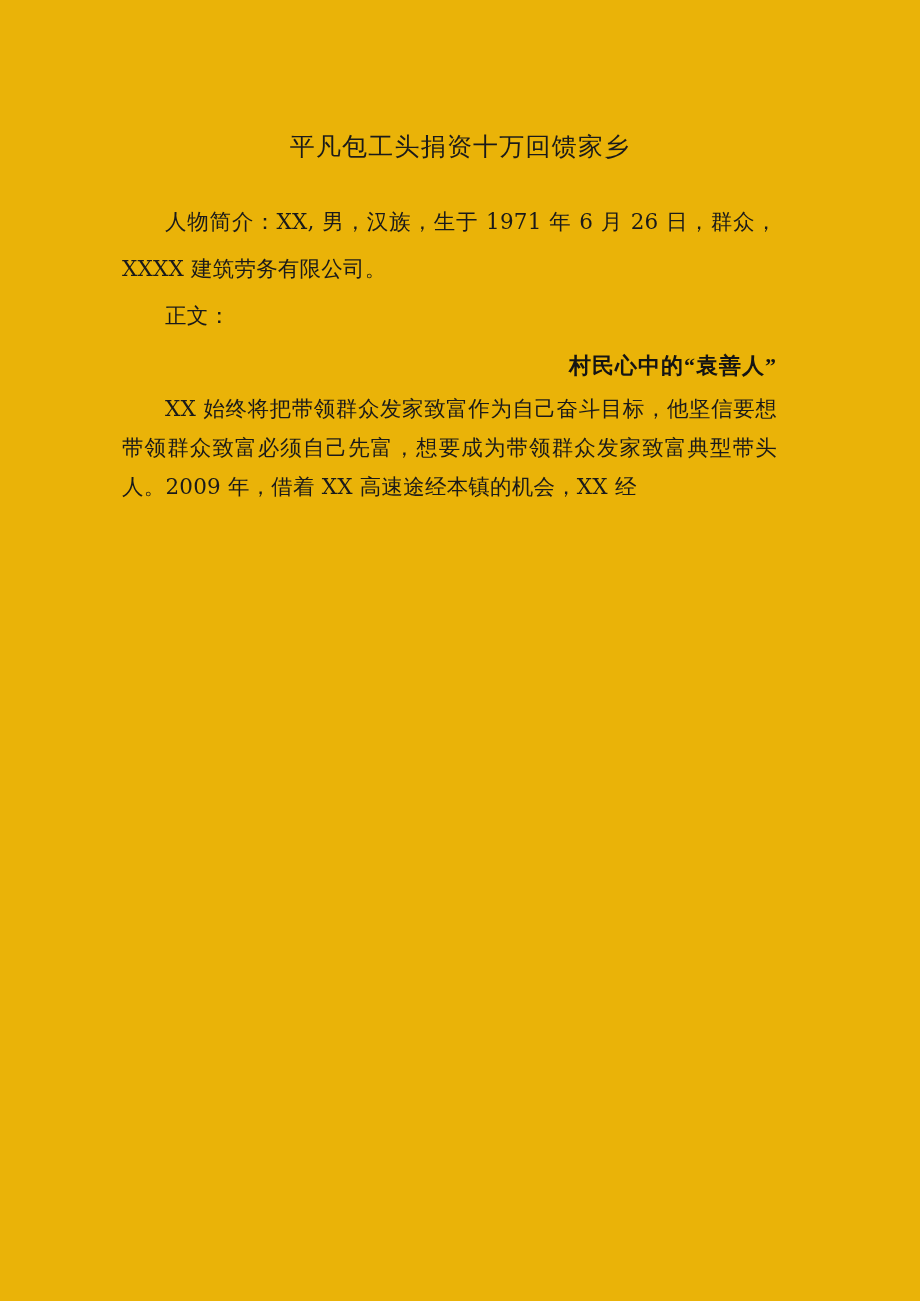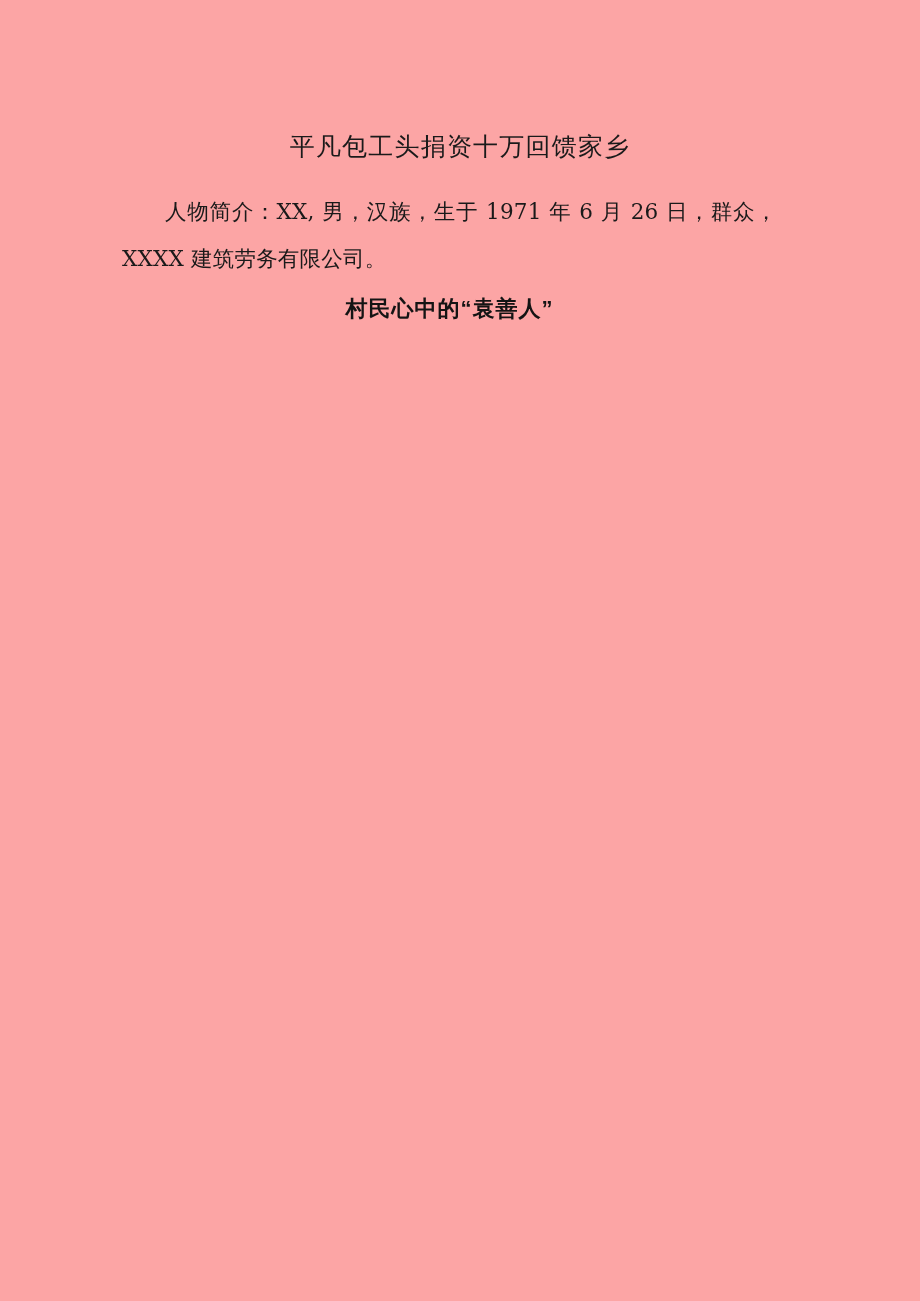--- a/index.html
+++ b/index.html
@@ -13,7 +13,7 @@
     position: relative;
     width: 920px;
     height: 1301px;
-    background: #fca5a5;
+    background: #eab308;
     margin: 0 auto;
     overflow: hidden;
     font-family: "DejaVu Serif", "Liberation Serif", serif;

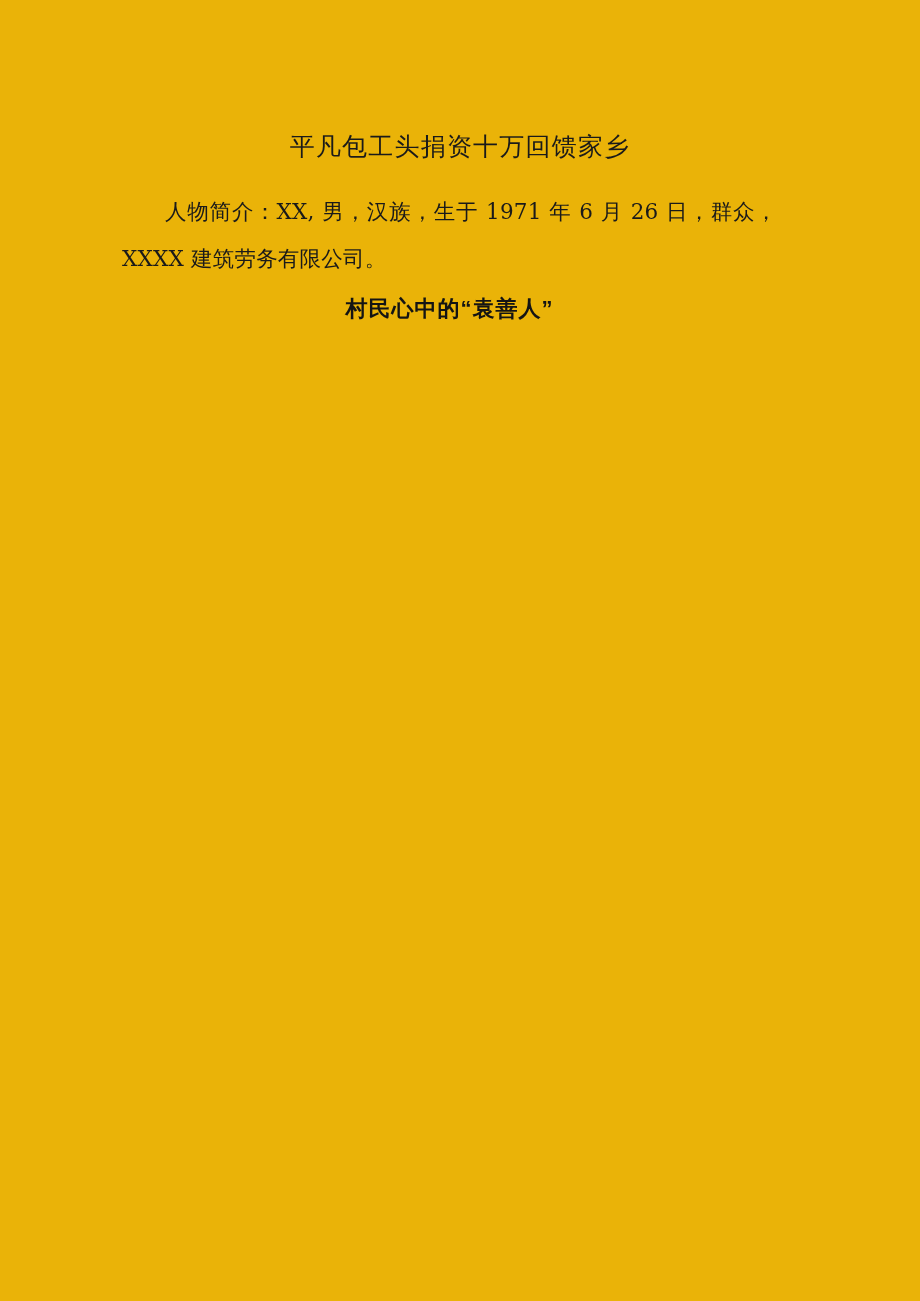--- a/index.html
+++ b/index.html
@@ -40,7 +40,7 @@
   .body-col {
     position: absolute;
     left: 122px;
-    top: 188px;
+    top: 198px;
     width: 655px;
   }
 

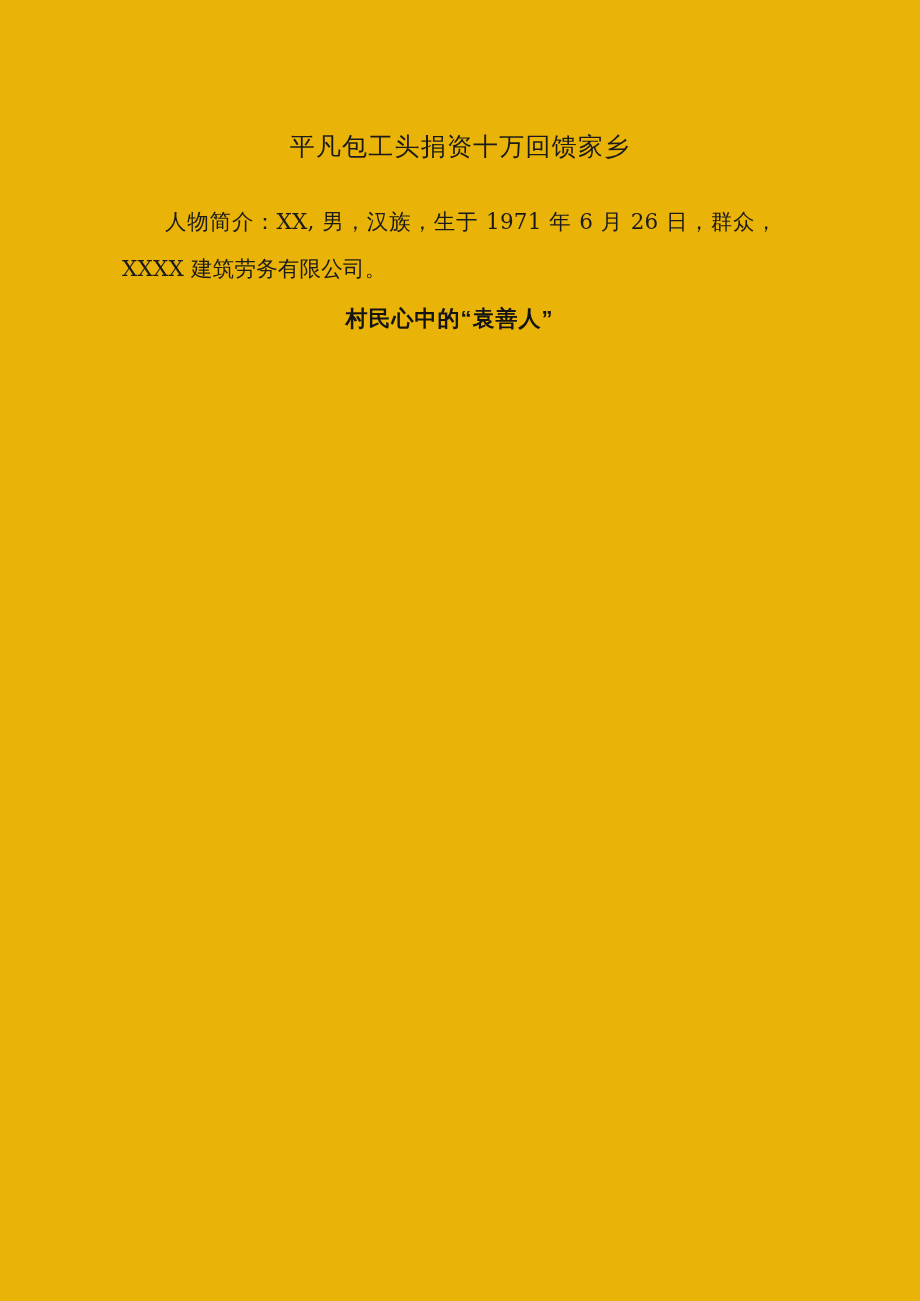--- a/index.html
+++ b/index.html
@@ -88,6 +88,7 @@
     <p class="para lh-wide">人物简介：XX, 男，汉族，生于 1971 年 6 月 26 日，群众，XXXX 建筑劳务有限公司。</p>
 
 
+    <p class="para lh-wide">正文：</p>
 
 
     <div class="gap-sm"></div>

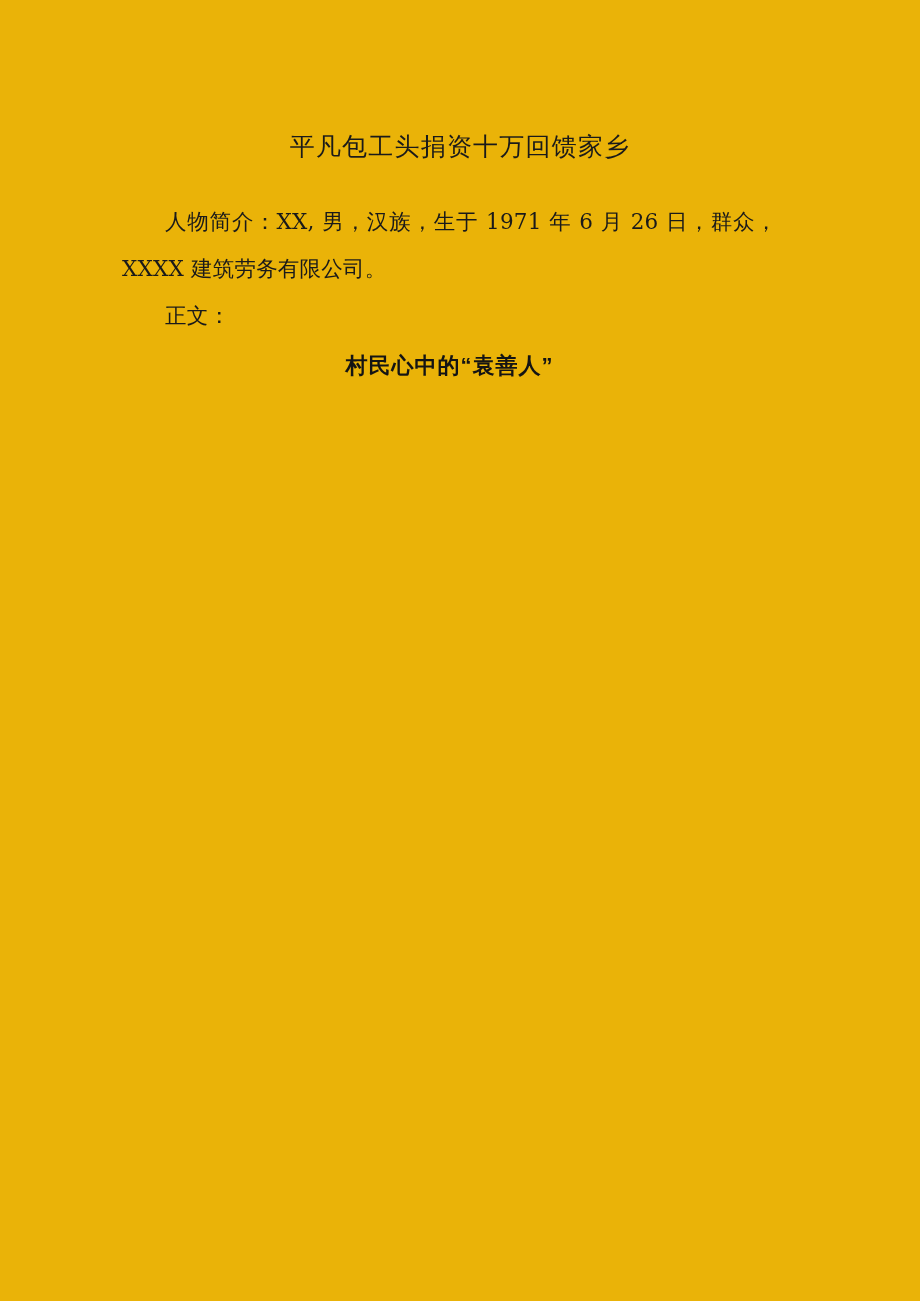--- a/index.html
+++ b/index.html
@@ -63,14 +63,14 @@
   
   .subhead {
     margin: 0;
-    text-align: center;
+    text-align: right;
     text-indent: 0;
     font-size: 22px;
     line-height: 47px;
     font-weight: 700;
     letter-spacing: 1px;
     color: #141414;
-    font-family: Liberation Sans, sans-serif;
+    font-family: Liberation Serif, serif;
   }
 
   

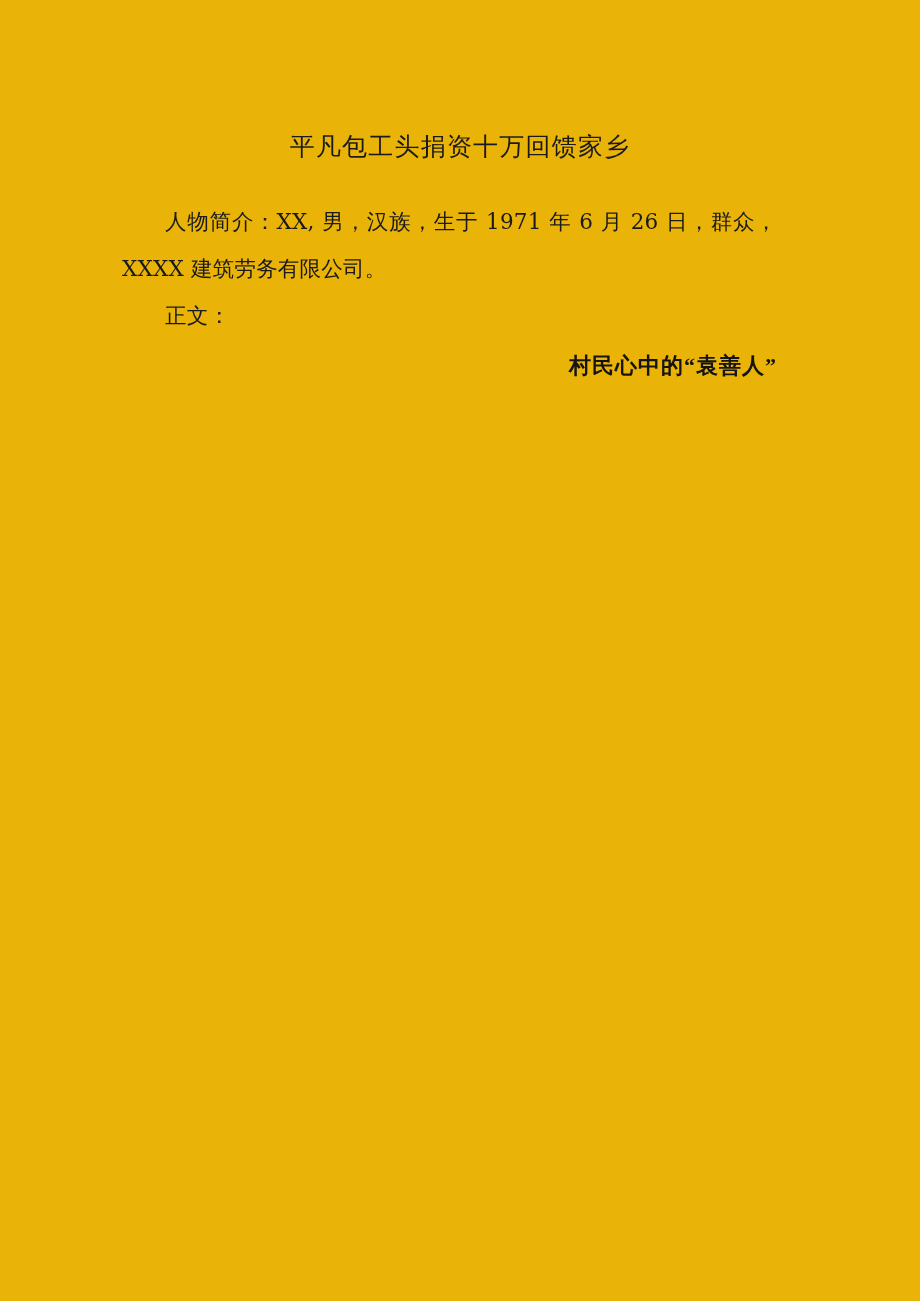--- a/index.html
+++ b/index.html
@@ -95,6 +95,7 @@
 
     <p class="subhead">村民心中的“袁善人”</p>
 
+    <p class="para lh-tight">XX 始终将把带领群众发家致富作为自己奋斗目标，他坚信要想带领群众致富必须自己先富，想要成为带领群众发家致富典型带头人。2009 年，借着 XX 高速途经本镇的机会，XX 经</p>
 
   </div>
 

